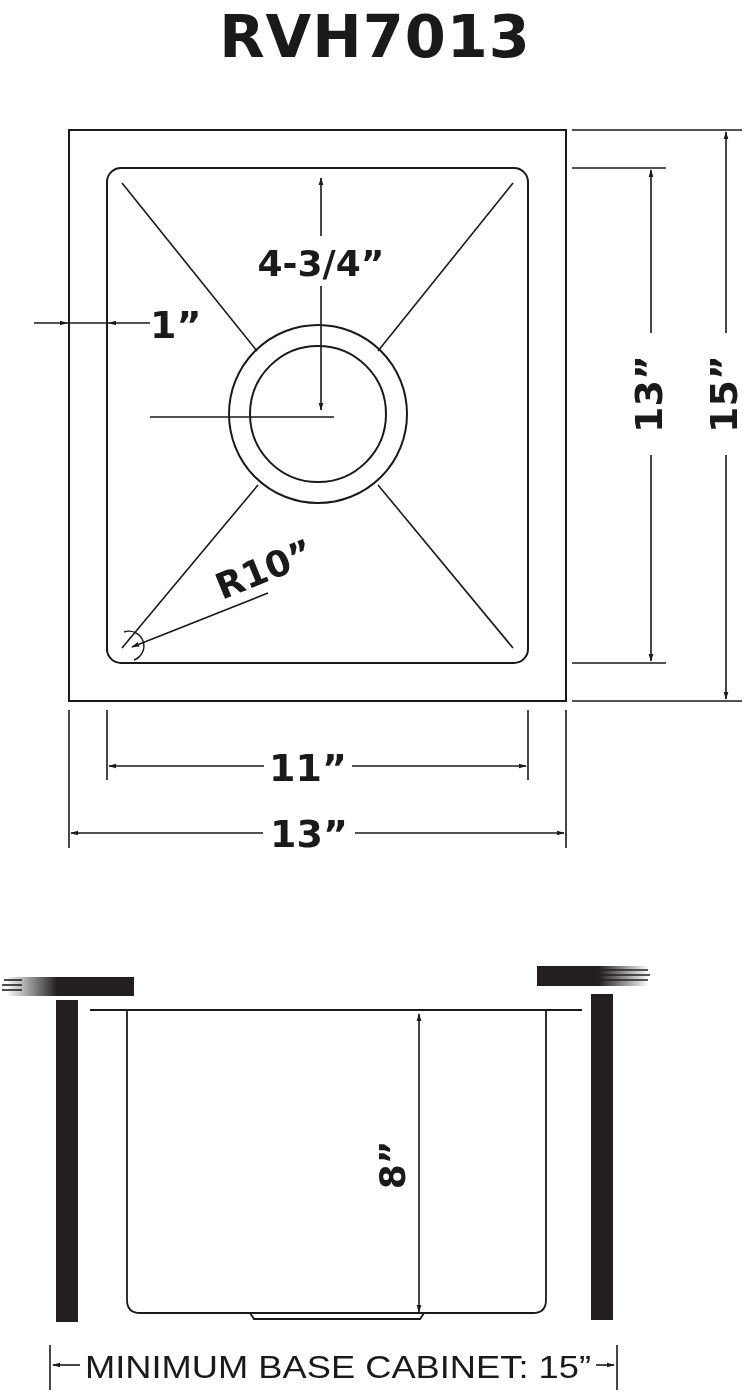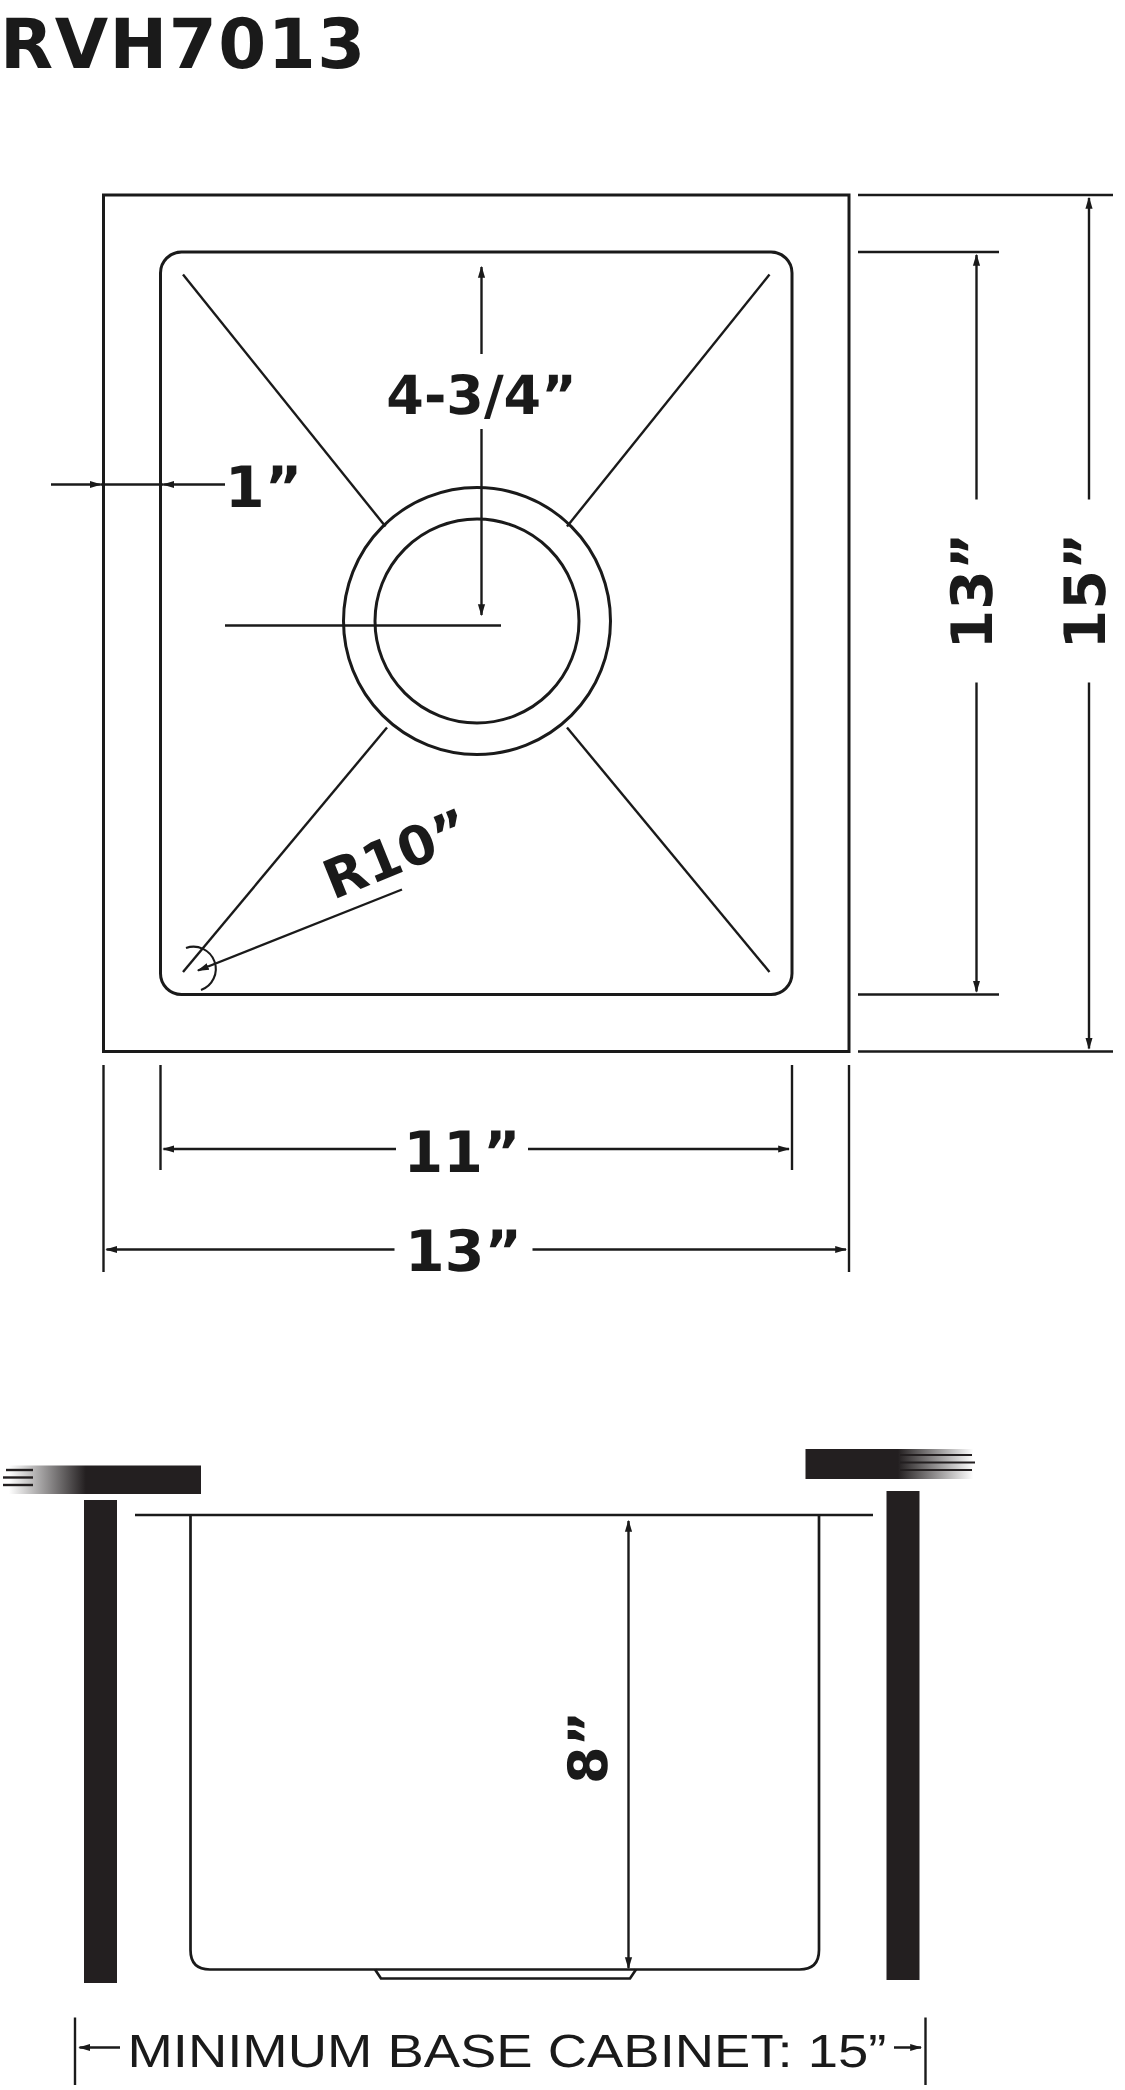--- a/index.html
+++ b/index.html
@@ -4,7 +4,7 @@
   <style>
     html, body { margin: 0; padding: 0; background: #ffffff; }
     body { width: 750px; height: 1393px; position: relative; overflow: hidden; font-family: "Liberation Sans", sans-serif; }
-    .title { position: absolute; left: 0; top: 2px; width: 750px; text-align: left; font-family: "DejaVu Sans", sans-serif; font-weight: bold; font-size: 46px; color: #1a1a1a; letter-spacing: 1px; }
+    .title { position: absolute; left: 0; top: 2px; width: 750px; text-align: center; font-family: "DejaVu Sans", sans-serif; font-weight: bold; font-size: 59px; color: #1a1a1a; letter-spacing: 1px; }
     svg { position: absolute; left: 0; top: 0; }
     .dim { font-family: "DejaVu Sans", sans-serif; font-weight: bold; fill: #1a1a1a; }
     .caption { font-family: "Liberation Sans", sans-serif; fill: #1a1a1a; }

